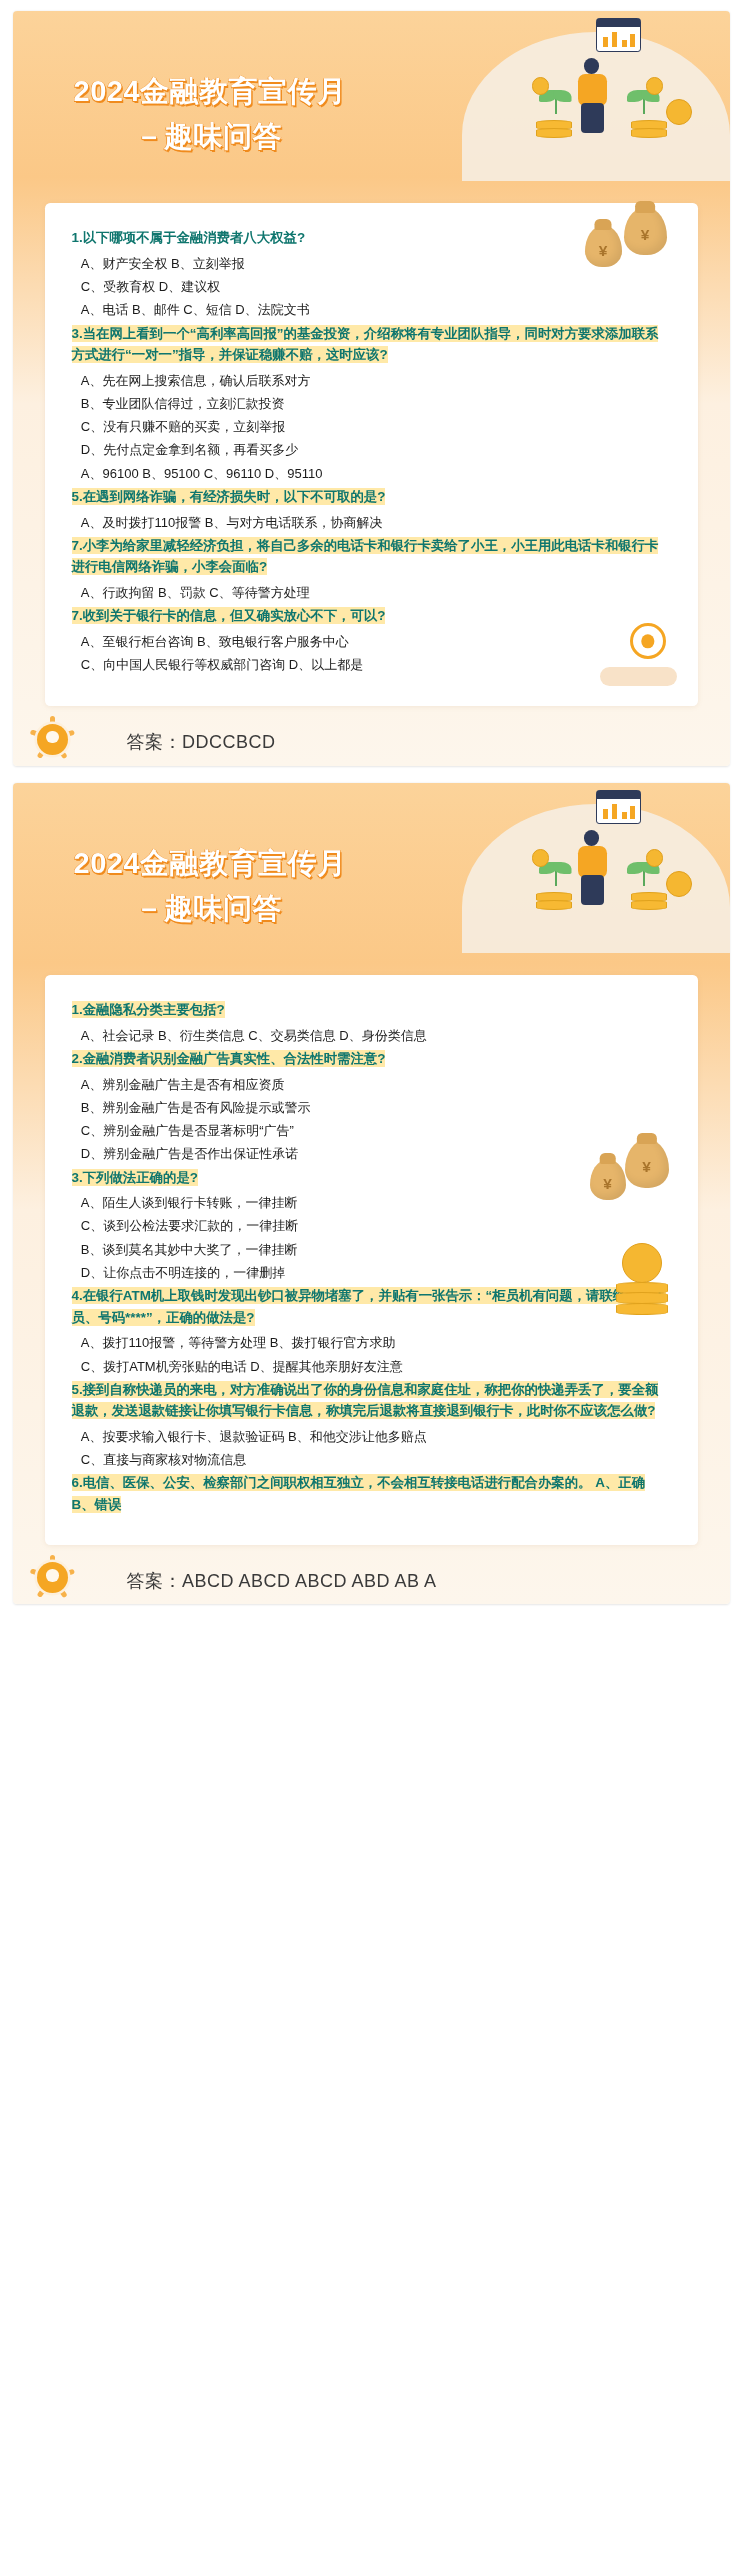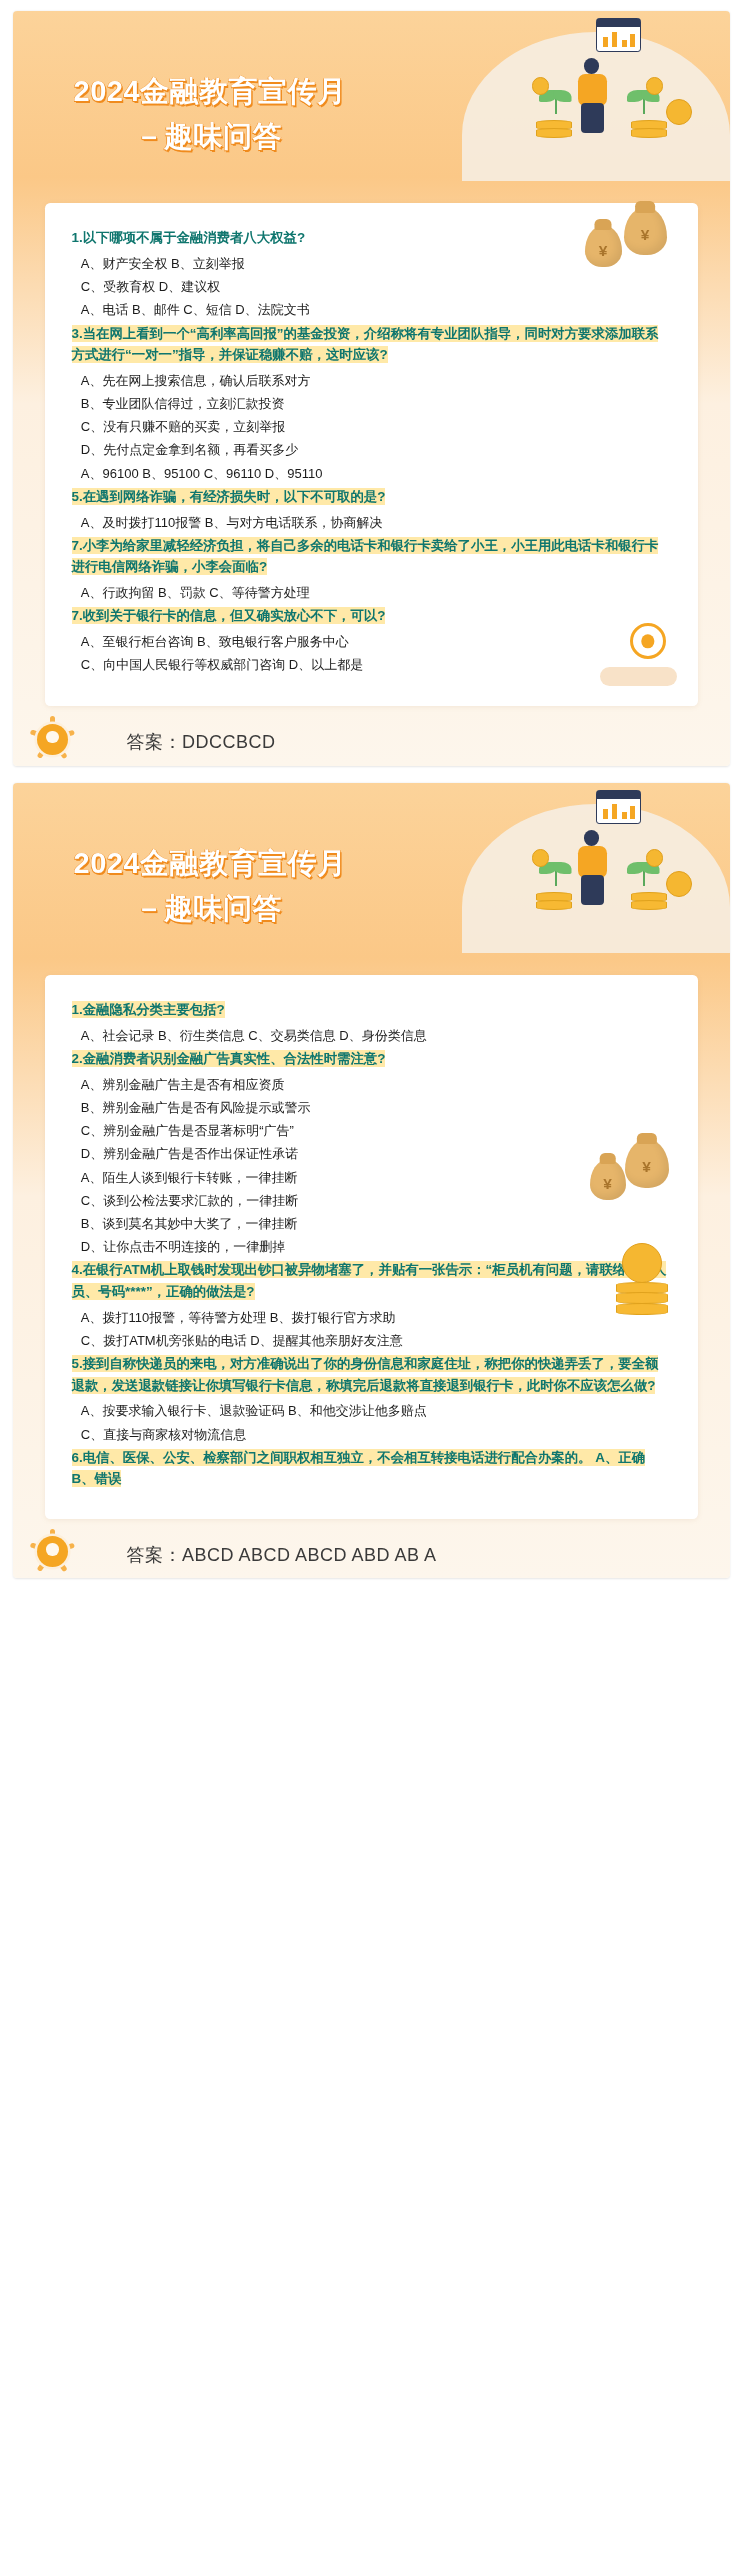--- a/index.html
+++ b/index.html
@@ -496,6 +496,7 @@
         </div>
 
         <div>
+          <p class="q"><span class="hl">3.下列做法正确的是?</span></p>
           <div class="opts">
             <p class="opt">A、陌生人谈到银行卡转账，一律挂断</p>
             <p class="opt">C、谈到公检法要求汇款的，一律挂断</p>

